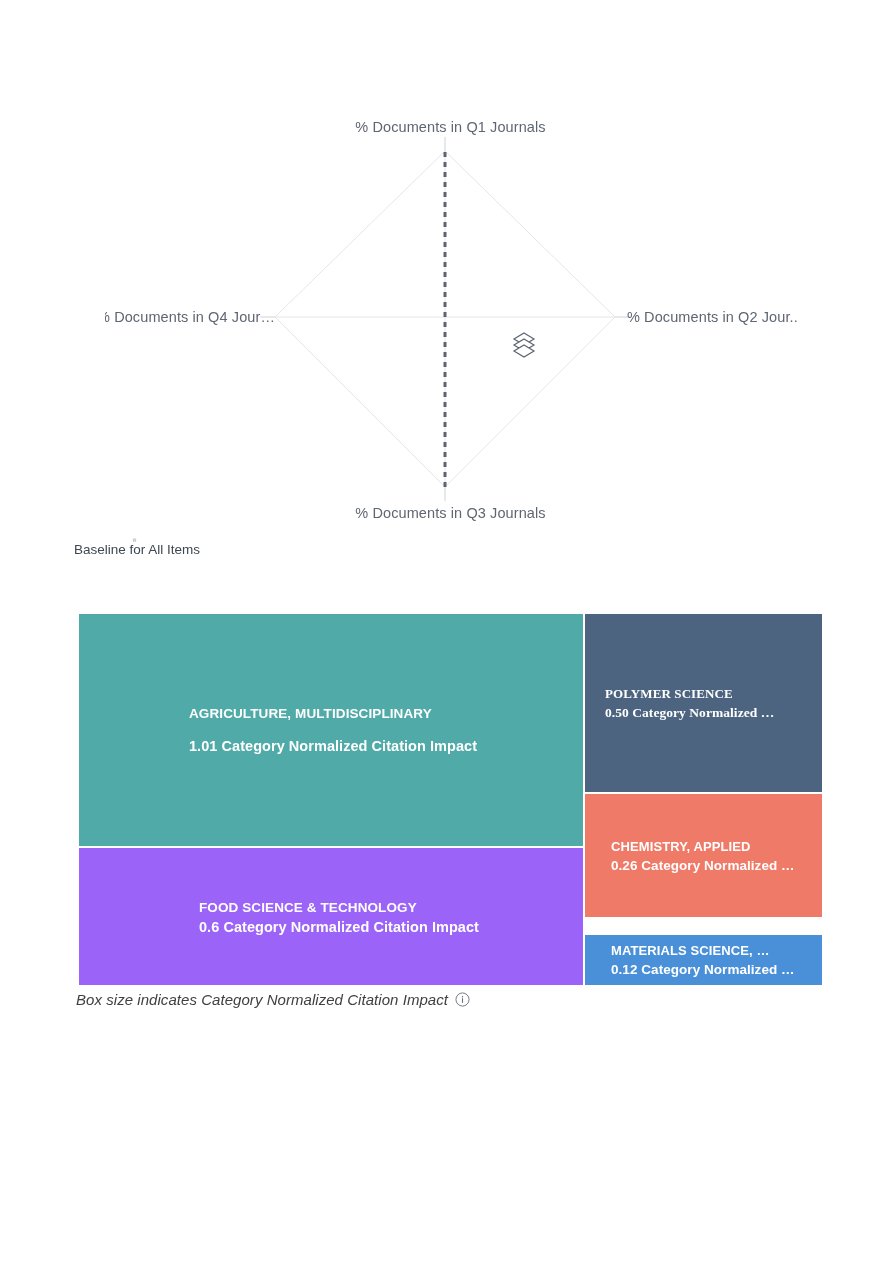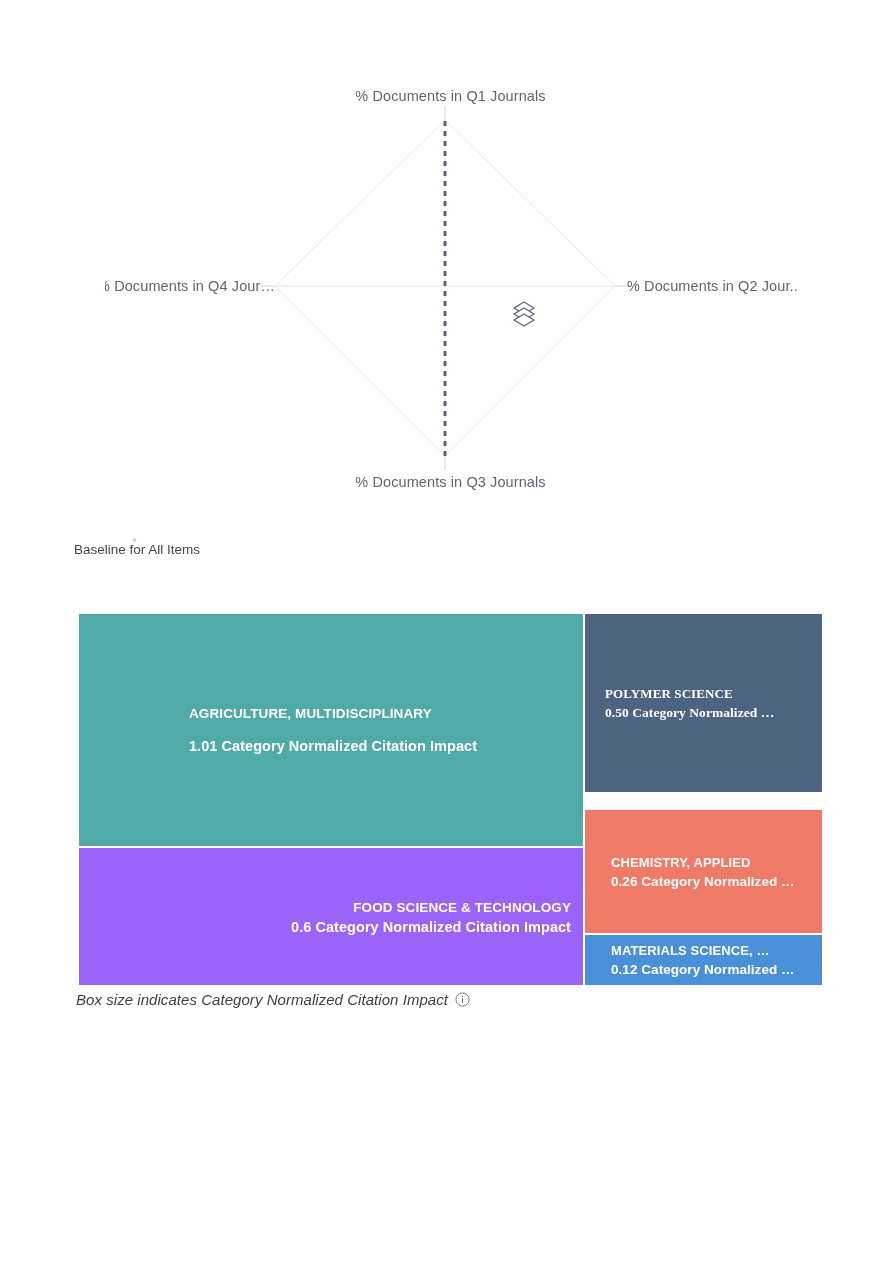--- a/index.html
+++ b/index.html
@@ -19,7 +19,7 @@
   #radar-panel {
     position: absolute;
     left: 78px;
-    top: 88px;
+    top: 119px;
     width: 745px;
     height: 426px;
     background: #ffffff;

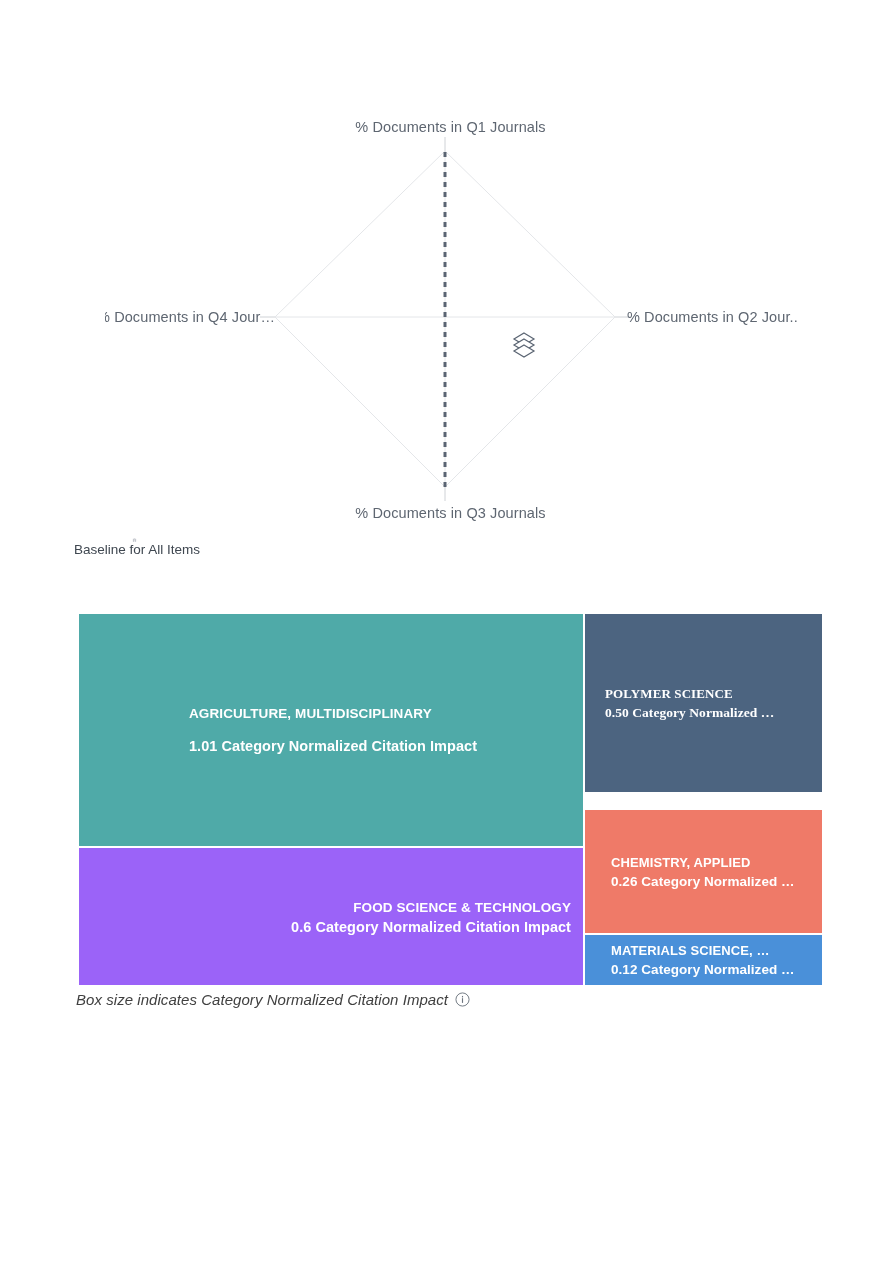--- a/index.html
+++ b/index.html
@@ -240,7 +240,7 @@
     </div>
   </div>
 
-  <div class="tm-cell" id="tm-cell-3" style="left:506px; top:180px; width:239px; height:125px; background:#EF7A68;margin-top:16px;">
+  <div class="tm-cell" id="tm-cell-3" style="left:506px; top:180px; width:239px; height:125px; background:#EF7A68;">
     <div class="tm-labels">
       <div class="tm-name">CHEMISTRY, APPLIED</div>
       <div class="tm-value">0.26 Category Normalized …</div>

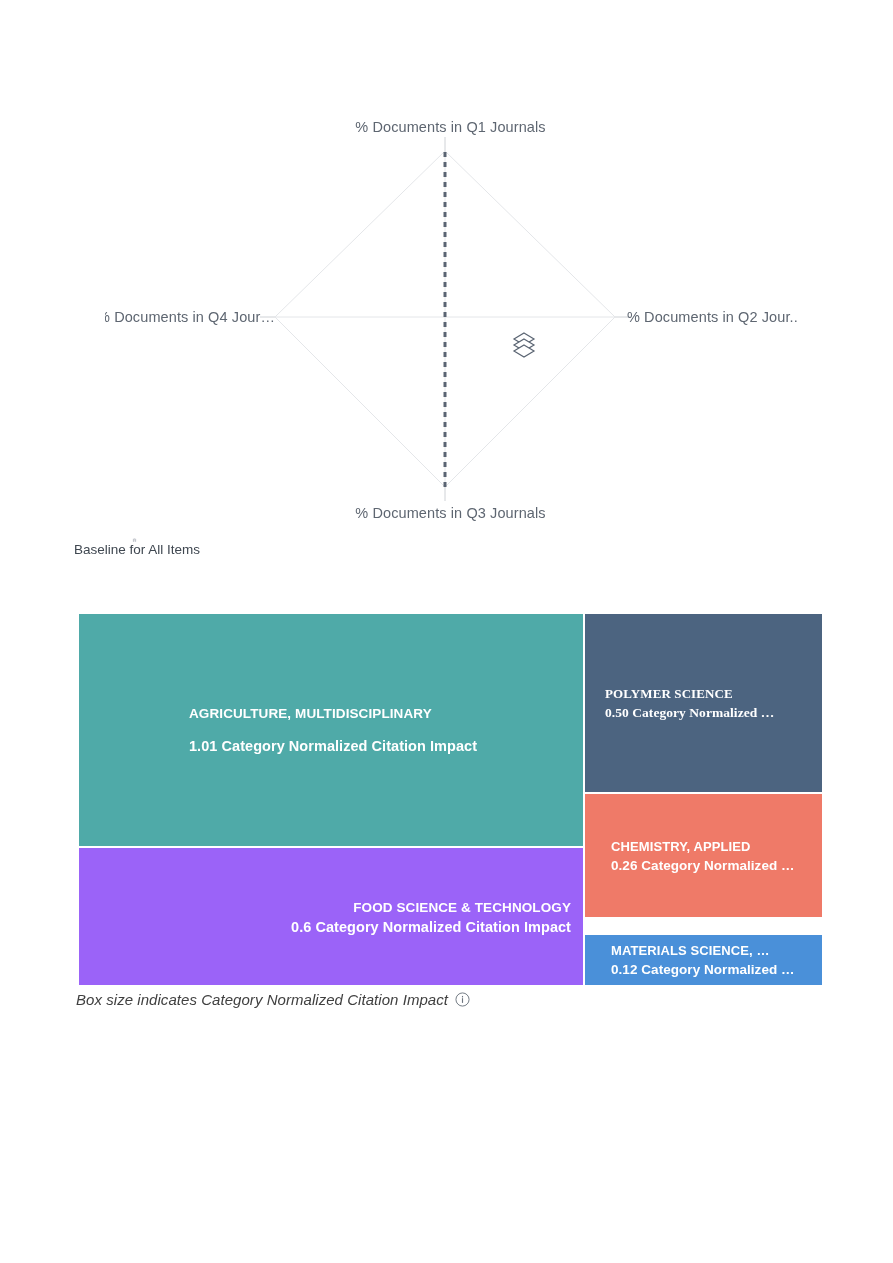--- a/index.html
+++ b/index.html
@@ -142,7 +142,7 @@
   #tm-cell-0 .tm-name  { font-size: 13.5px; }
   #tm-cell-0 .tm-value { font-size: 14.5px; margin-top: 13px; }
 
-  #tm-cell-1 .tm-labels { top: 50%; transform: translateY(-50%); padding-left: 120px; text-align: right; }
+  #tm-cell-1 .tm-labels { top: 50%; transform: translateY(-50%); padding-left: 120px; }
   #tm-cell-1 .tm-name  { font-size: 13.5px; }
   #tm-cell-1 .tm-value { font-size: 14.5px; }
 

